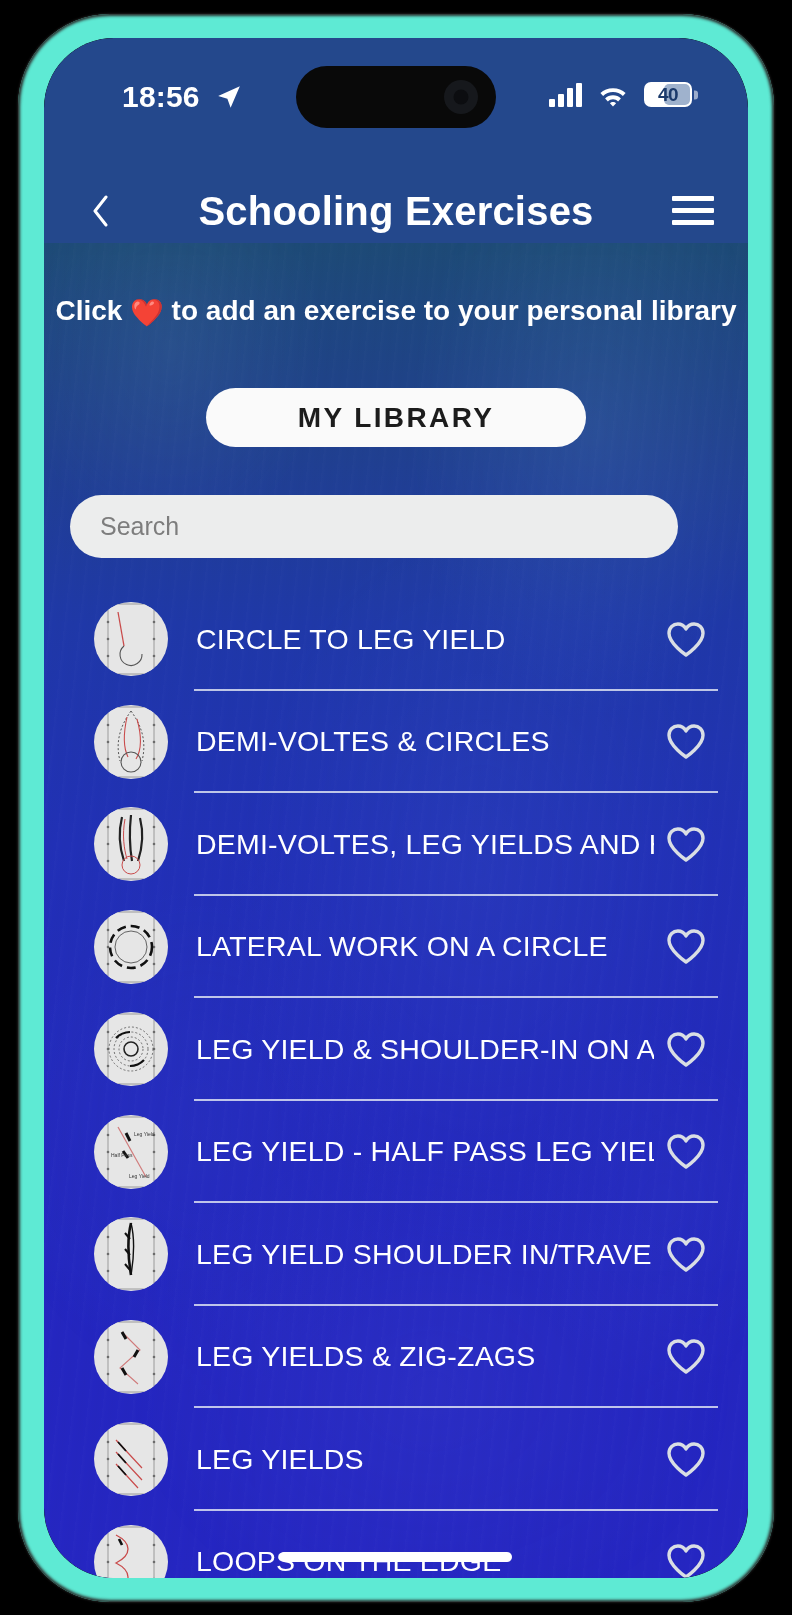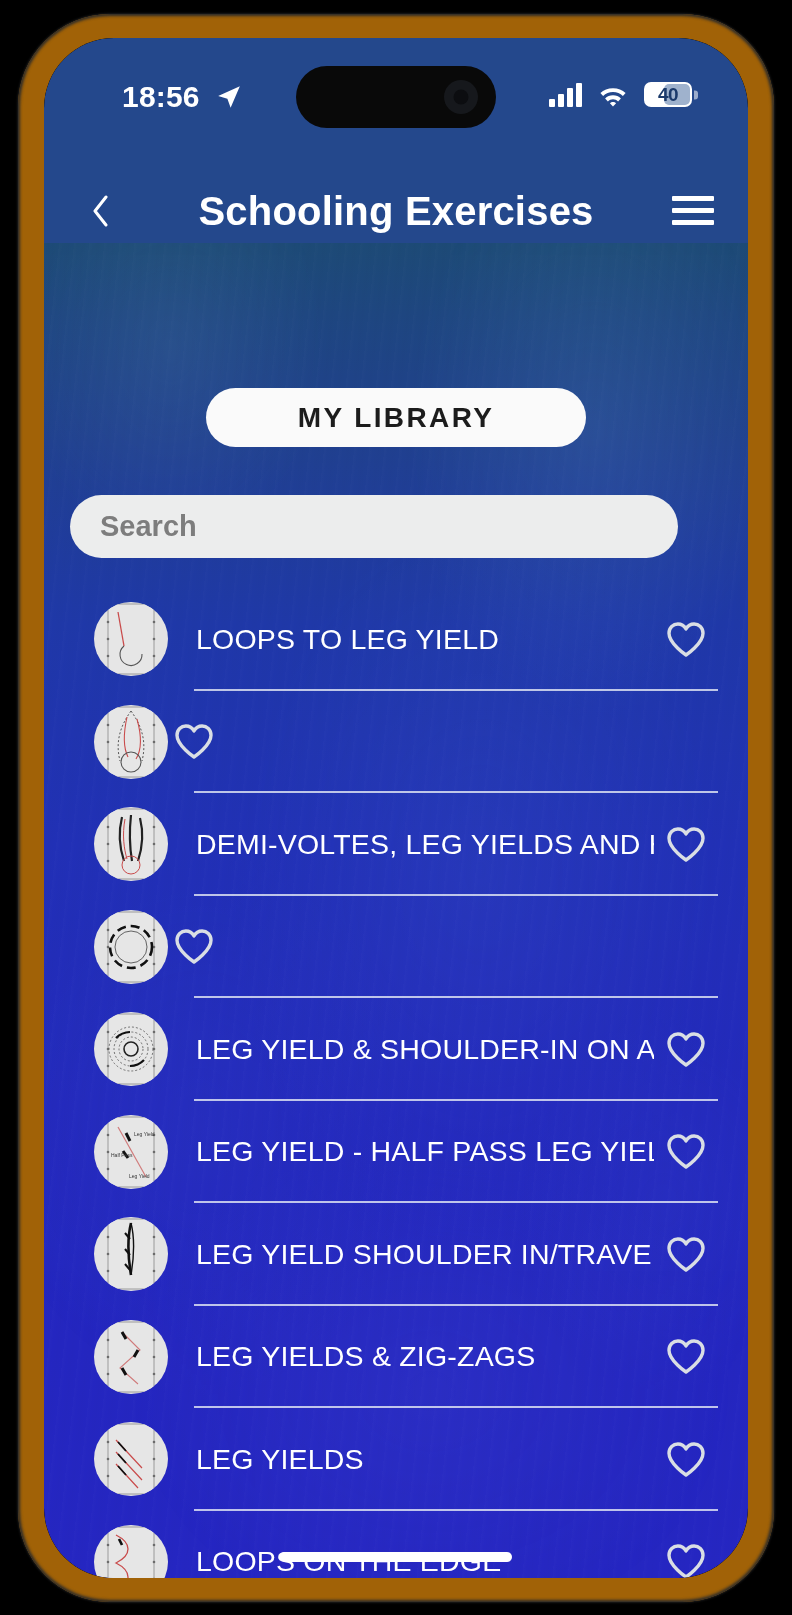--- a/index.html
+++ b/index.html
@@ -20,7 +20,7 @@
     width: 756px;
     height: 1588px;
     border-radius: 92px;
-    background: #a16207;
+    background: #5eead4;
     box-shadow: inset 0 0 3px 2px #2b2b2b, 0 0 2px 1px #1a1a1a;
   }
   .phone-bezel-inner {

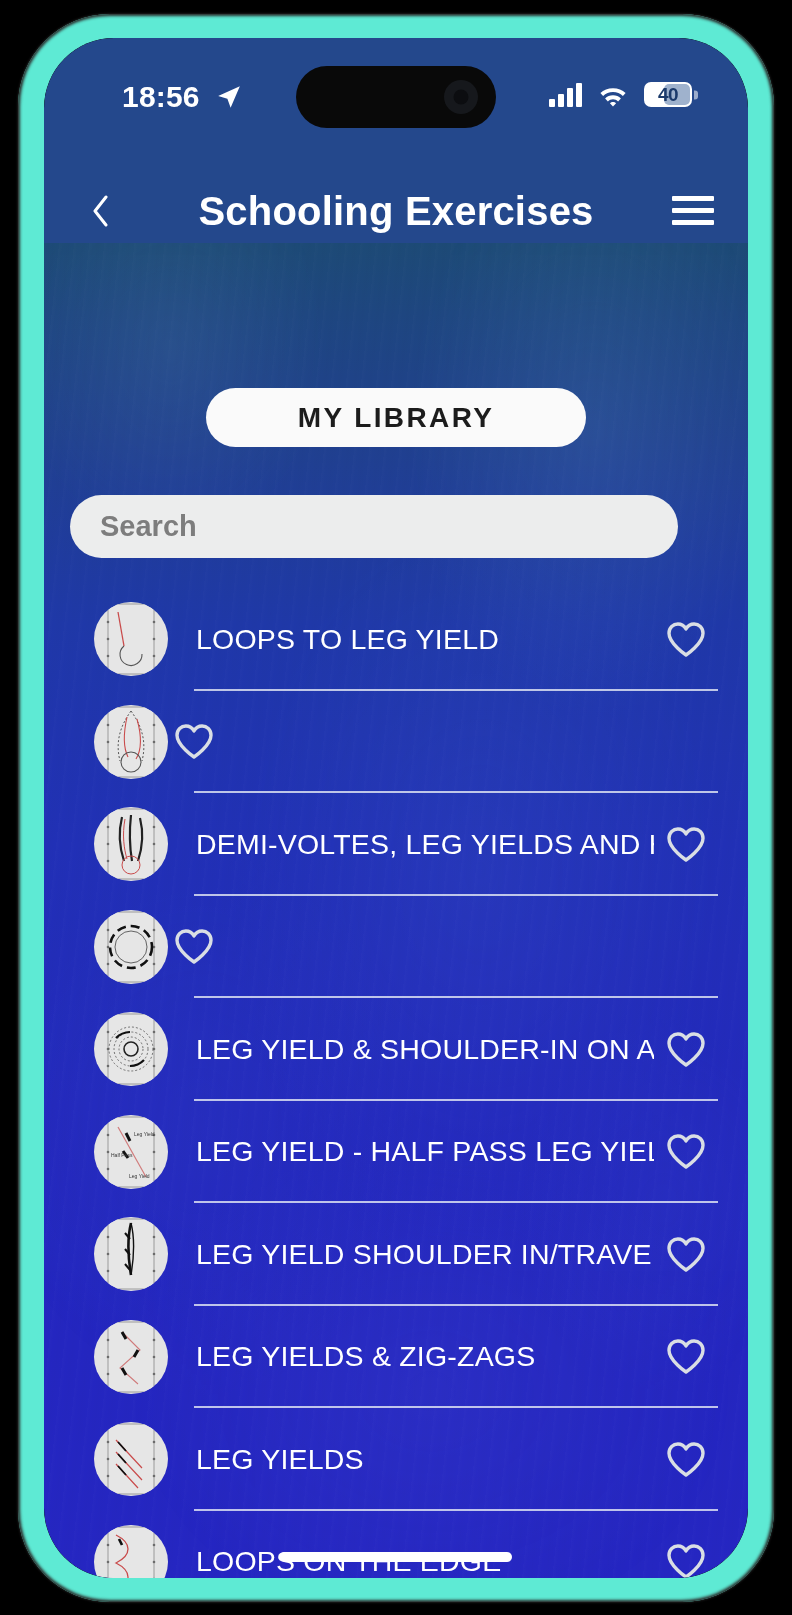--- a/index.html
+++ b/index.html
@@ -411,6 +411,9 @@
         <div class="bg-texture"></div>
         <div class="bg-streaks"></div>
 
+        <div class="hint-row">
+          <span>Click </span><span class="hint-heart">❤️</span><span> to add an exercise to your personal library</span>
+        </div>
 
         <div class="library-btn">
           <span class="library-btn-label">MY LIBRARY</span>

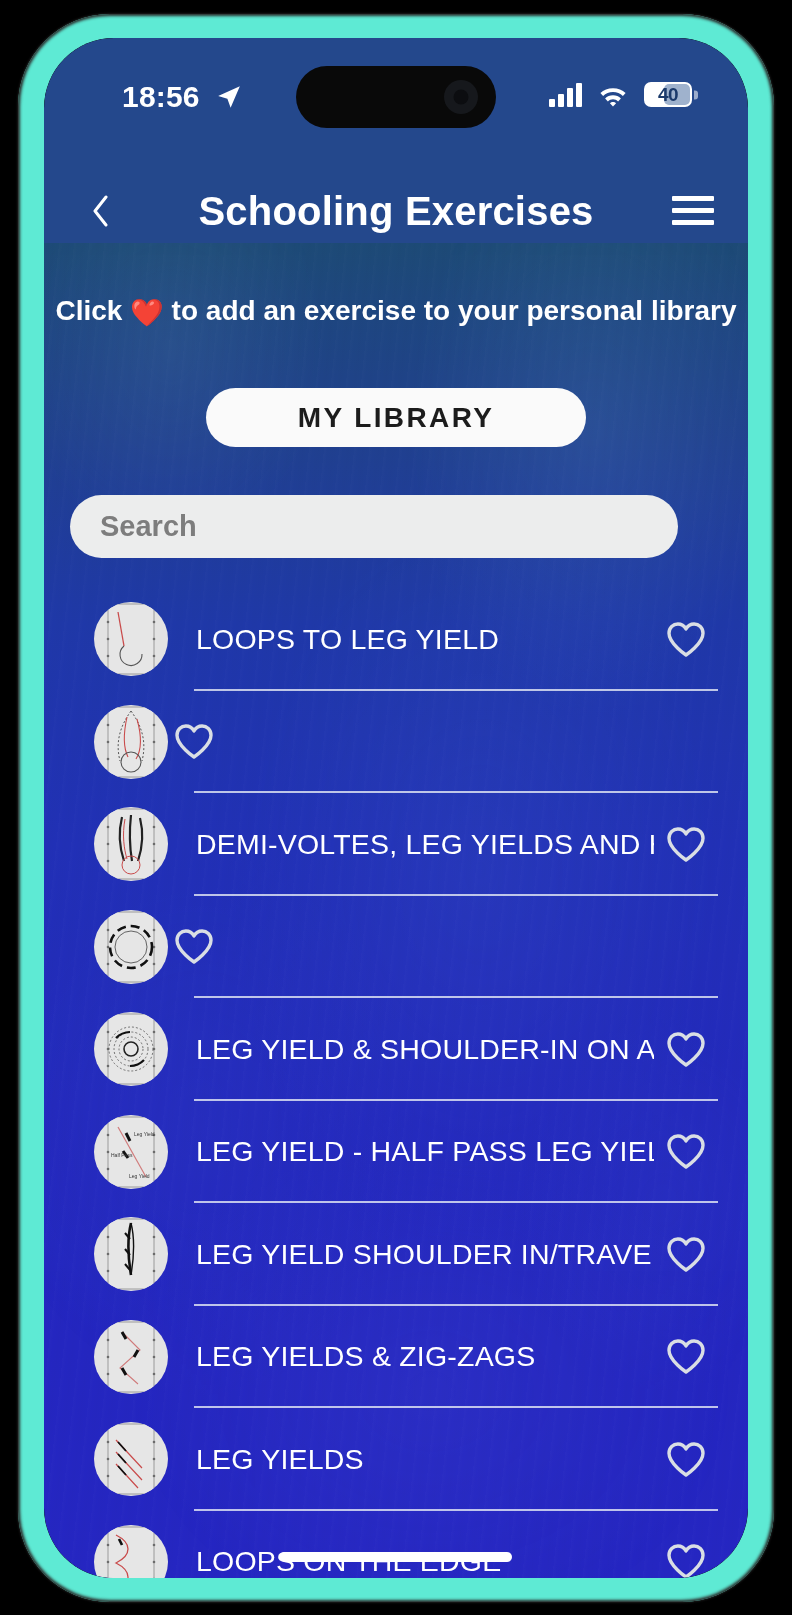--- a/index.html
+++ b/index.html
@@ -284,9 +284,8 @@
     background: #eceded;
     padding: 0 30px;
     font-family: "Liberation Sans", sans-serif;
-    font-size: 29px;
+    font-size: 25px;
     color: #333;
-    font-weight: bold;
   }
   .search-input::placeholder { color: #7d7d7d; }
 

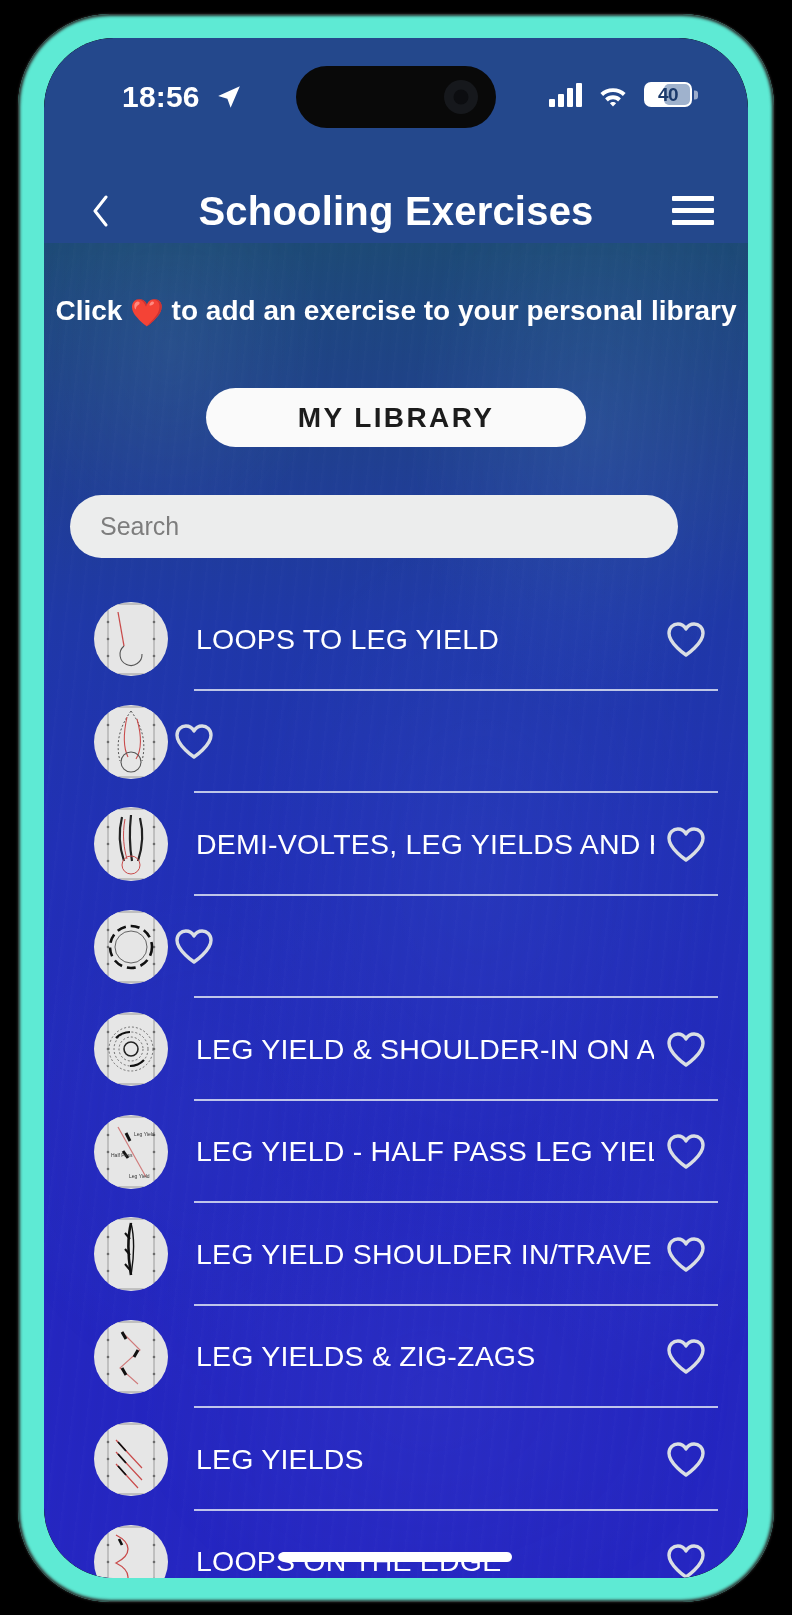--- a/index.html
+++ b/index.html
@@ -437,7 +437,7 @@
     <path d="M30 44 a11 11 0 1 0 18 8" stroke="#555" stroke-width="1.1" fill="none"></path>
                 </svg>
      </div>
-     <div class="row-label">LOOPS TO LEG YIELD</div>
+     <div class="row-label">CIRCLE TO LEG YIELD</div>
      <div class="heart-btn">
                 <svg viewBox="0 0 40 37">
   <path d="M20 34 C20 34 3 22.5 3 12.2 C3 6.6 7.2 3 11.9 3 C15.3 3 18.3 4.9 20 7.9 C21.7 4.9 24.7 3 28.1 3 C32.8 3 37 6.6 37 12.2 C37 22.5 20 34 20 34 Z" fill="none" stroke="#d9dee4" stroke-width="3.4" stroke-linejoin="round"></path>

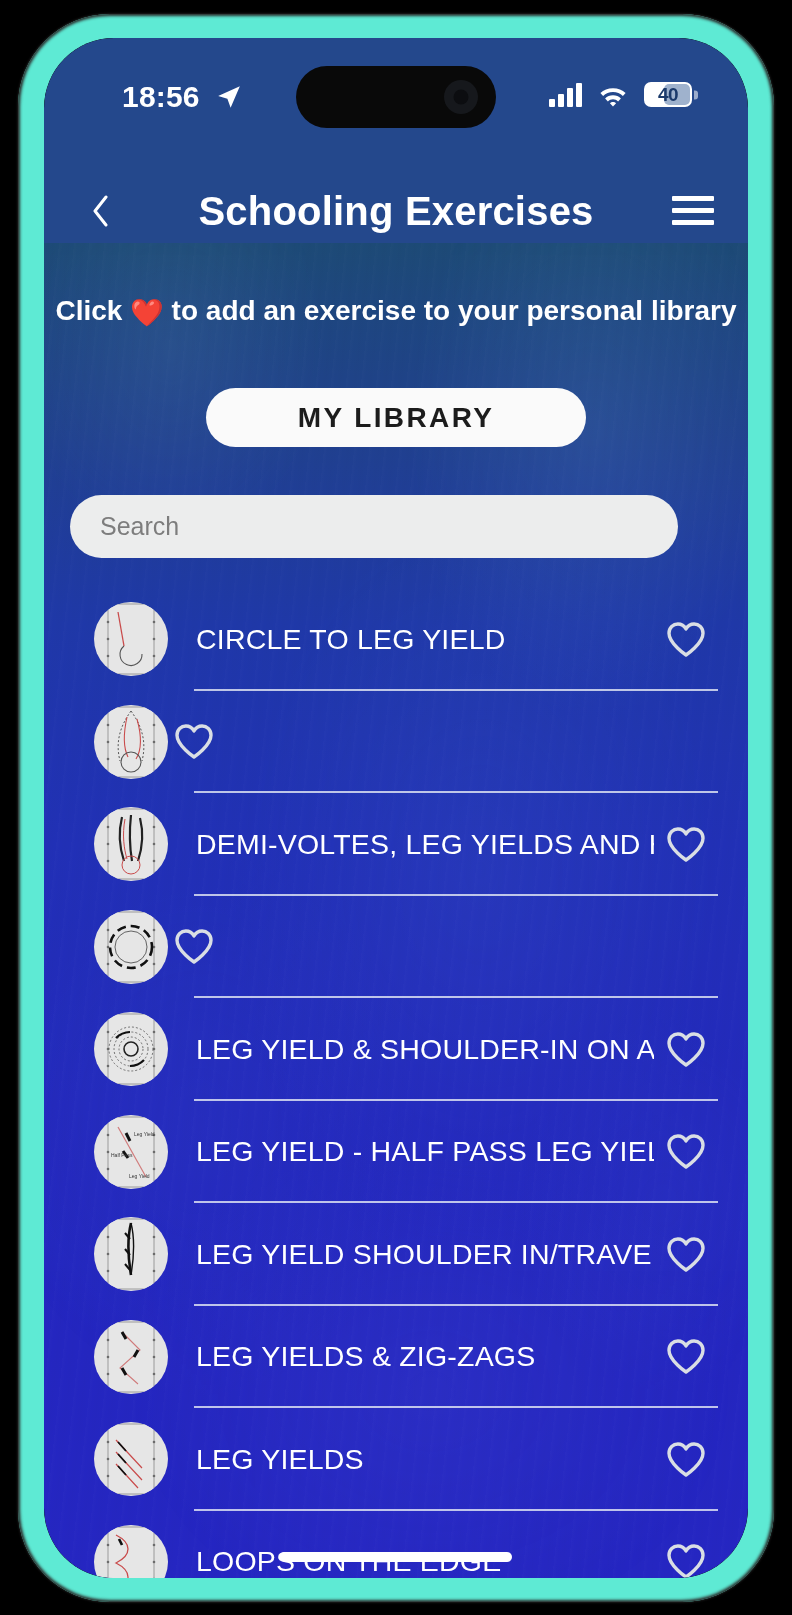--- a/index.html
+++ b/index.html
@@ -462,6 +462,7 @@
     <circle cx="37" cy="57" r="10" stroke="#555" stroke-width="1.1" fill="none"></circle>
                 </svg>
      </div>
+     <div class="row-label">DEMI-VOLTES &amp; CIRCLES</div>
      <div class="heart-btn">
                 <svg viewBox="0 0 40 37">
   <path d="M20 34 C20 34 3 22.5 3 12.2 C3 6.6 7.2 3 11.9 3 C15.3 3 18.3 4.9 20 7.9 C21.7 4.9 24.7 3 28.1 3 C32.8 3 37 6.6 37 12.2 C37 22.5 20 34 20 34 Z" fill="none" stroke="#d9dee4" stroke-width="3.4" stroke-linejoin="round"></path>

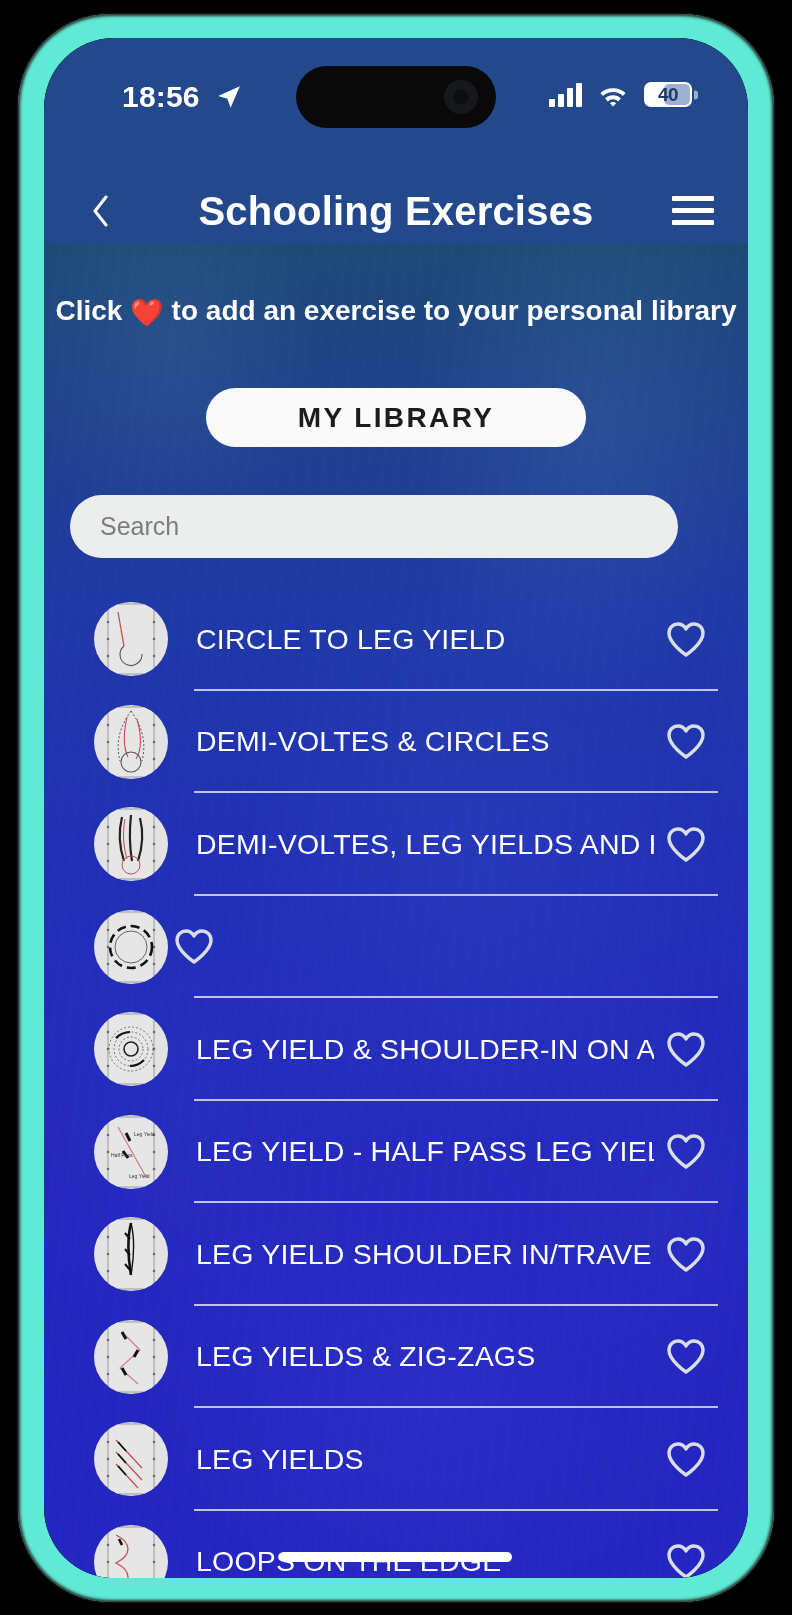--- a/index.html
+++ b/index.html
@@ -509,6 +509,7 @@
     <circle cx="37" cy="37" r="16" stroke="#555" stroke-width="0.9" fill="none"></circle>
                 </svg>
      </div>
+     <div class="row-label">LATERAL WORK ON A CIRCLE</div>
      <div class="heart-btn">
                 <svg viewBox="0 0 40 37">
   <path d="M20 34 C20 34 3 22.5 3 12.2 C3 6.6 7.2 3 11.9 3 C15.3 3 18.3 4.9 20 7.9 C21.7 4.9 24.7 3 28.1 3 C32.8 3 37 6.6 37 12.2 C37 22.5 20 34 20 34 Z" fill="none" stroke="#d9dee4" stroke-width="3.4" stroke-linejoin="round"></path>

